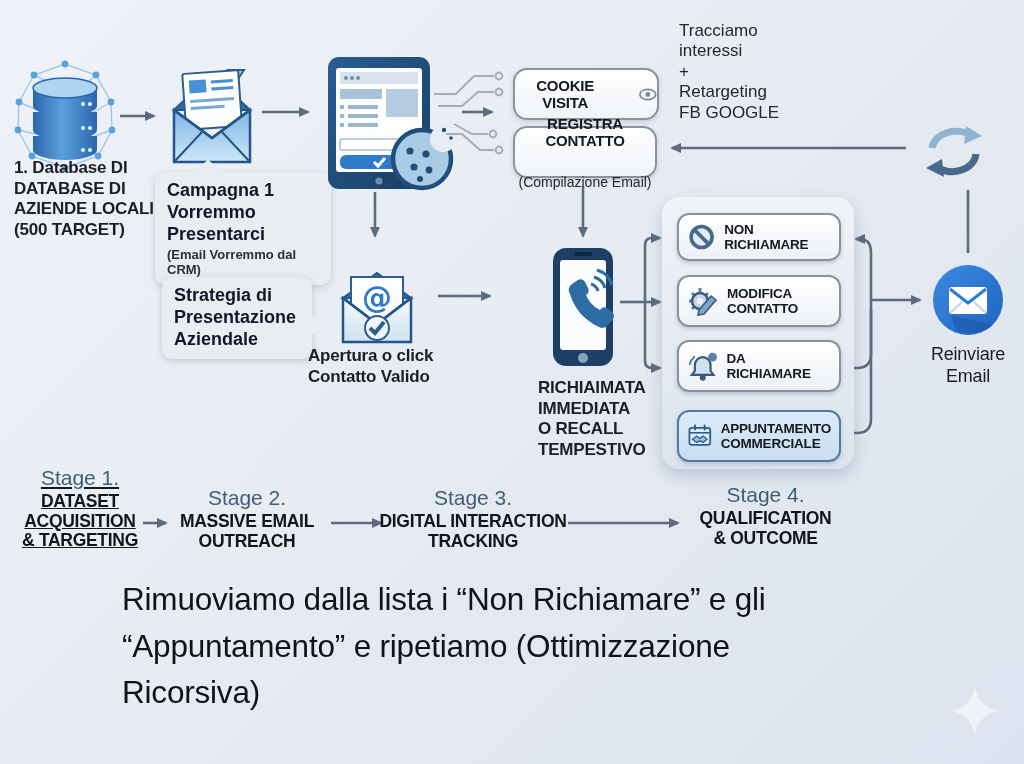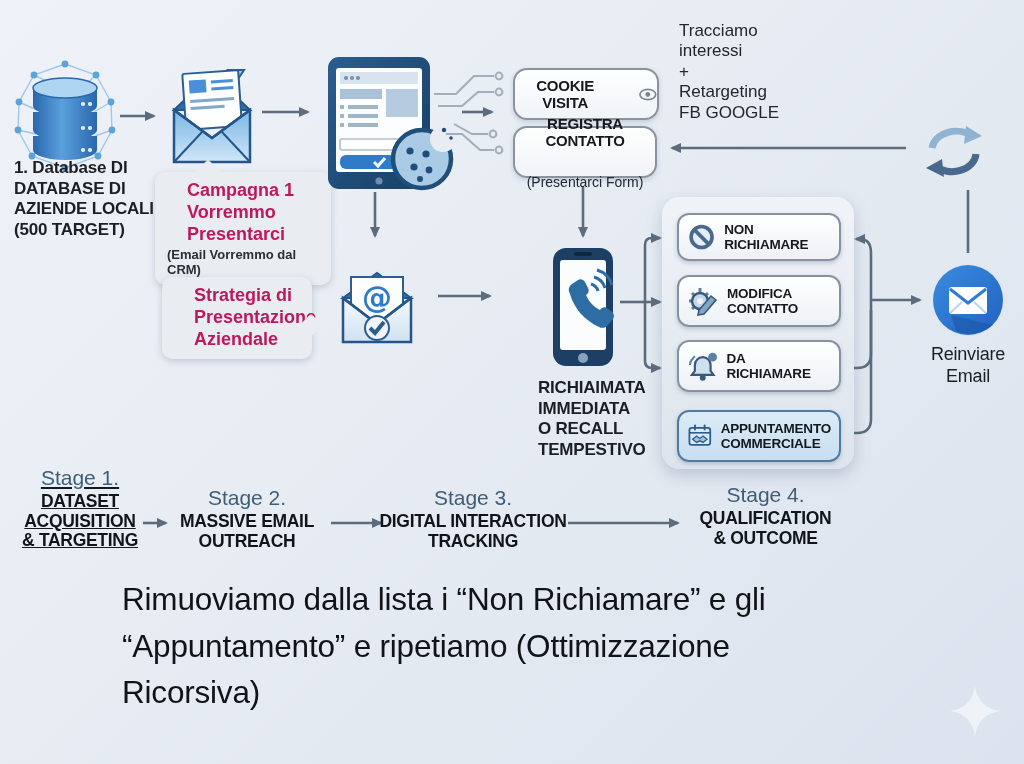--- a/index.html
+++ b/index.html
@@ -17,7 +17,7 @@
     background:#e9edf2;border-radius:10px;box-shadow:0 2px 7px rgba(110,125,150,.35);
     padding:8px 12px;
   }
-  .bubble .big{font-weight:bold;font-size:18px;line-height:1.22;color:#be185d;margin-left:20px;}
+  .bubble .big{font-weight:bold;font-size:18px;line-height:1.22;color:#0f172a;}
   .bubble .small{font-weight:bold;font-size:13px;color:#2a2e34;margin-top:1px;}
   .tail-top::before{
     content:"";position:absolute;top:-9px;left:44px;width:18px;height:18px;

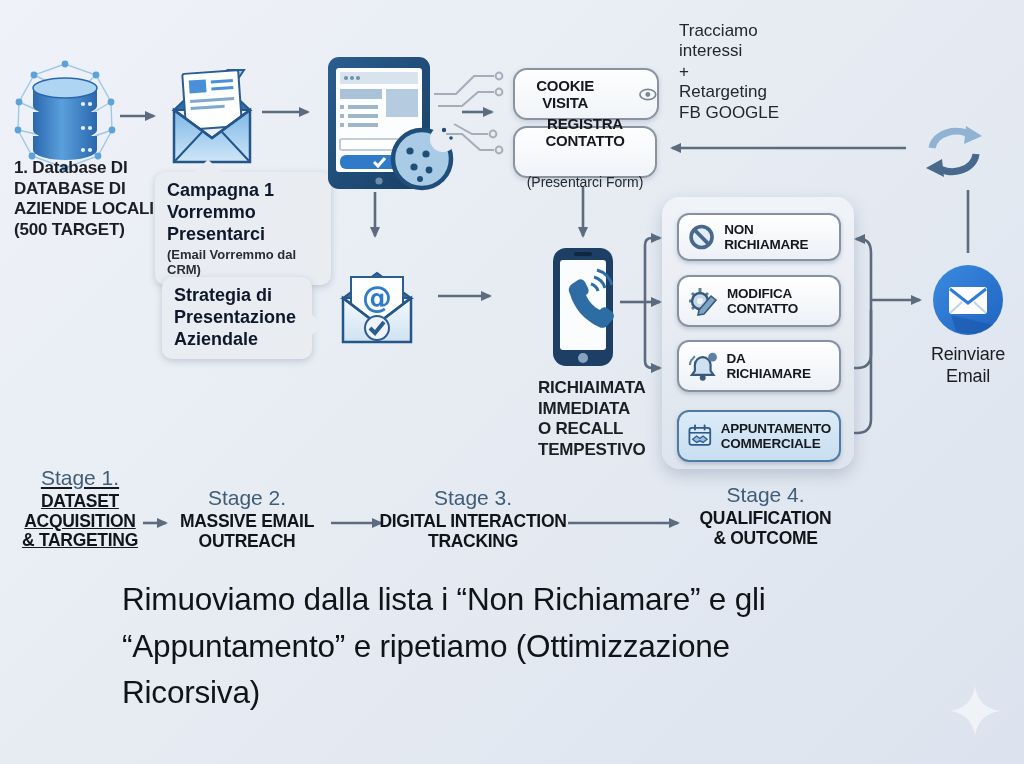--- a/index.html
+++ b/index.html
@@ -234,7 +234,7 @@
 
   <div class="abs pill" style="left:513px;top:126px;width:140px;height:48px;">
     <span class="t1">REGISTRA CONTATTO</span>
-    <span class="t2">(Presentarci Form)</span>
+    <span class="t2">(Compilazione Email)</span>
   </div>
 
   <div class="abs caption-reg pre" style="left:679px;top:21px;width:140px;">Tracciamo

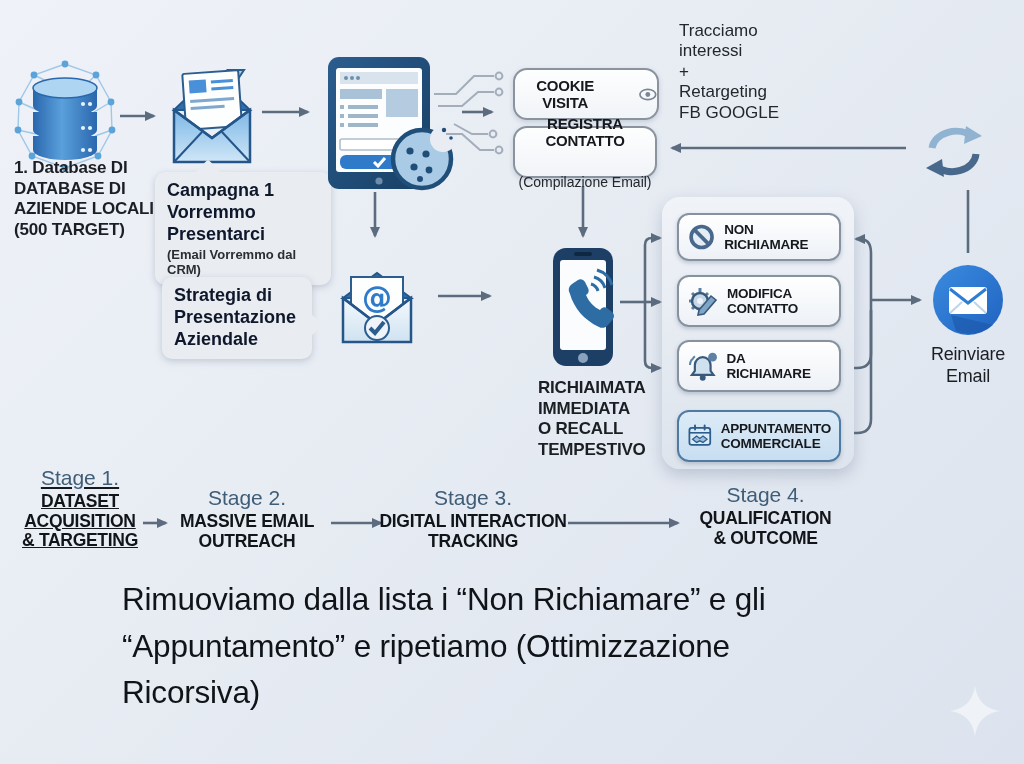--- a/index.html
+++ b/index.html
@@ -265,6 +265,8 @@
     <circle cx="41" cy="62" r="12" fill="#eef4fa" stroke="#2c5d8f" stroke-width="2"></circle>
     <path d="M34,62 l5,5 9,-11" stroke="#2c5d8f" stroke-width="4" fill="none"></path>
   </svg>
+  <div class="abs caption pre" style="left:308px;top:346px;width:140px;">Apertura o click
+Contatto Valido</div>
 
   <svg class="abs" style="left:543px;top:246px;" width="80" height="122" viewBox="0 0 80 122">
     <rect x="10" y="2" width="60" height="118" rx="13" fill="#1d3f66"></rect>

